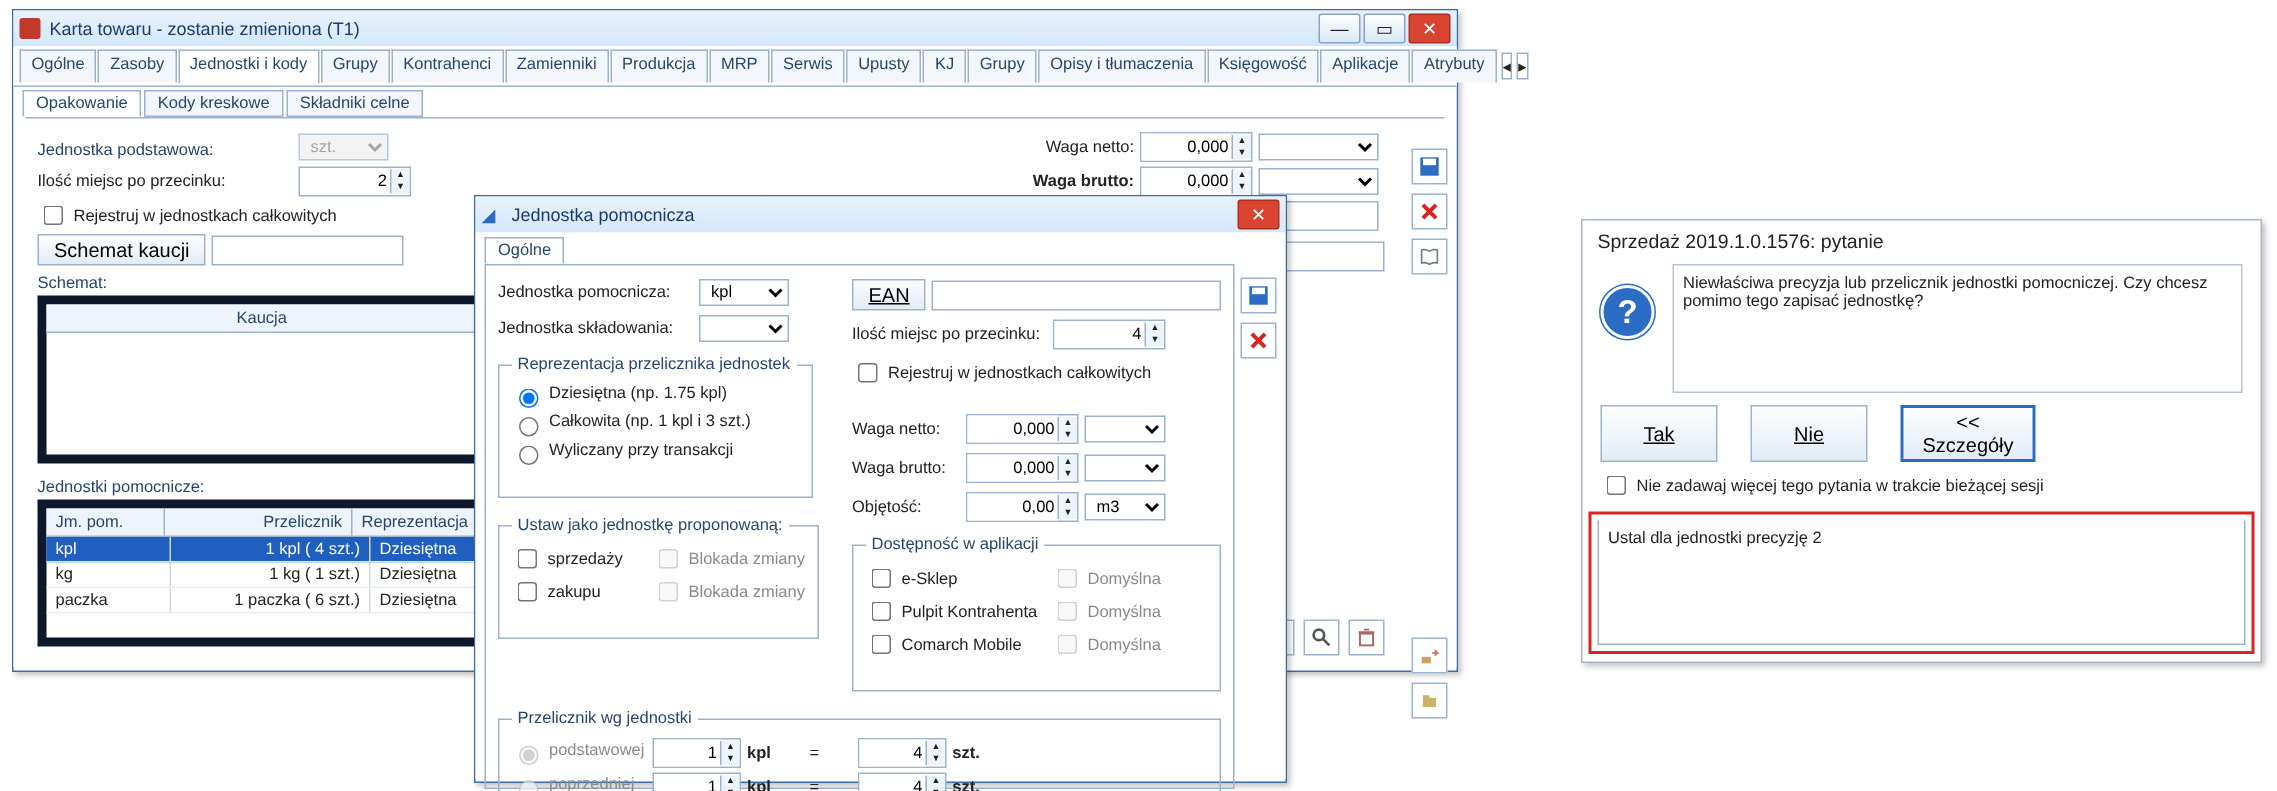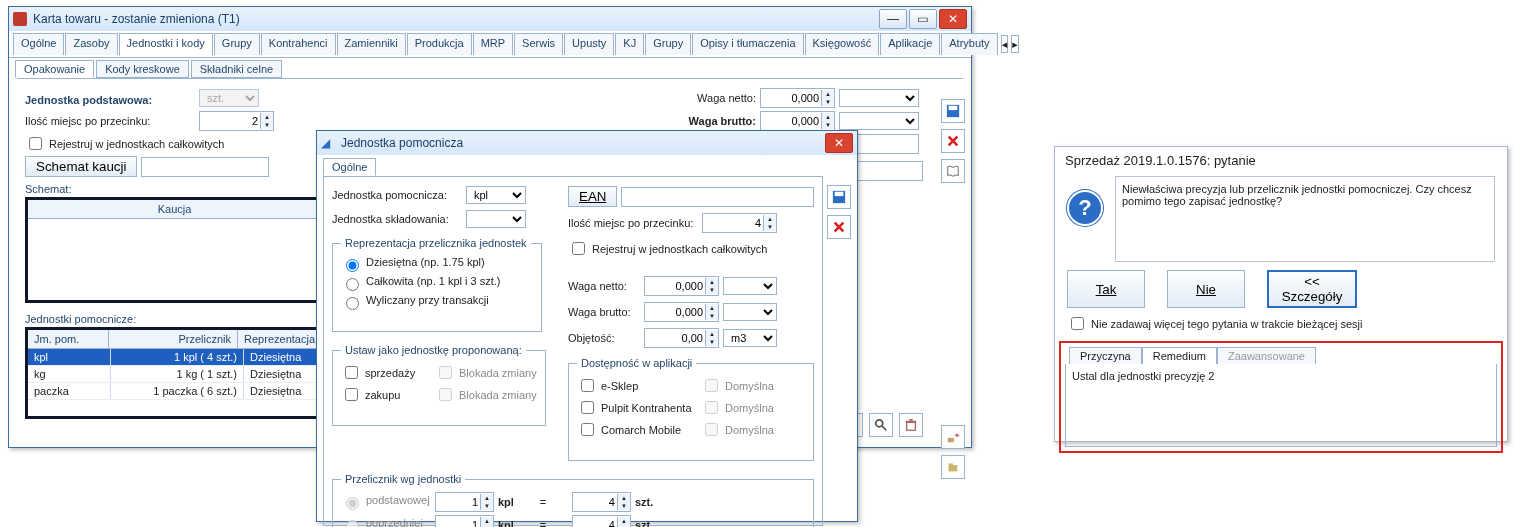--- a/index.html
+++ b/index.html
@@ -100,7 +100,7 @@
 
       <div style="position:absolute;left:8px;top:6px;width:300px">
         <div class="fld">
-            <label class="grouplabel" style="width:170px;font-weight:bold;color:#25476c">Jednostka podstawowa:</label>
+            <label class="grouplabel" style="width:170px;font-weight:normal;color:#25476c">Jednostka podstawowa:</label>
           <select class="sel" style="width:60px;background:#eee" disabled=""><option>szt.</option></select>
         </div>
         <div class="fld">

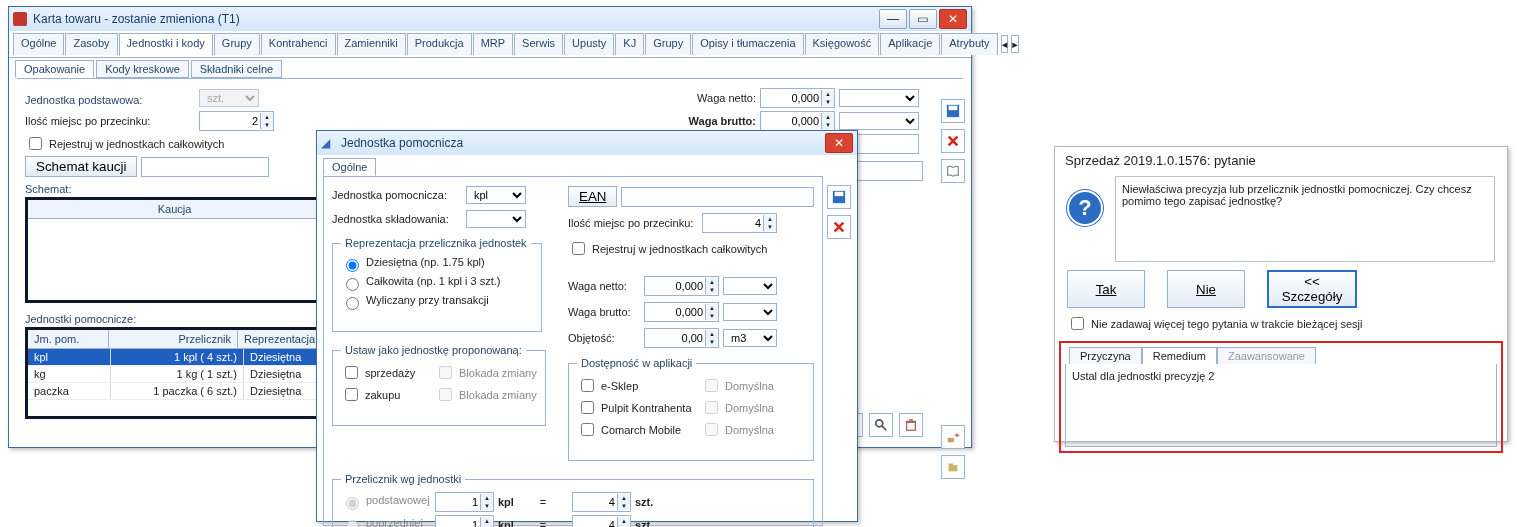--- a/index.html
+++ b/index.html
@@ -30,7 +30,7 @@
 .btn{border:1px solid #9cb3d0;background:linear-gradient(#fdfefe,#e2ecf6);padding:2px 10px;cursor:pointer}
 .chk{display:inline-flex;align-items:center;gap:4px}
 .grouplabel{color:#25476c;margin-top:6px;margin-bottom:2px}
-.grid{border:3px solid #0f172a;background:#fff}
+.grid{border:6px solid #0f172a;background:#fff}
 .grid .ghead{display:flex;background:#eef4fb;border-bottom:1px solid #9cb3d0}
 .grid .gcell{padding:2px 6px;border-right:1px solid #cfd9e8}
 .grid .gcellh{padding:3px 6px;border-right:1px solid #9cb3d0;font-weight:400;color:#25476c}

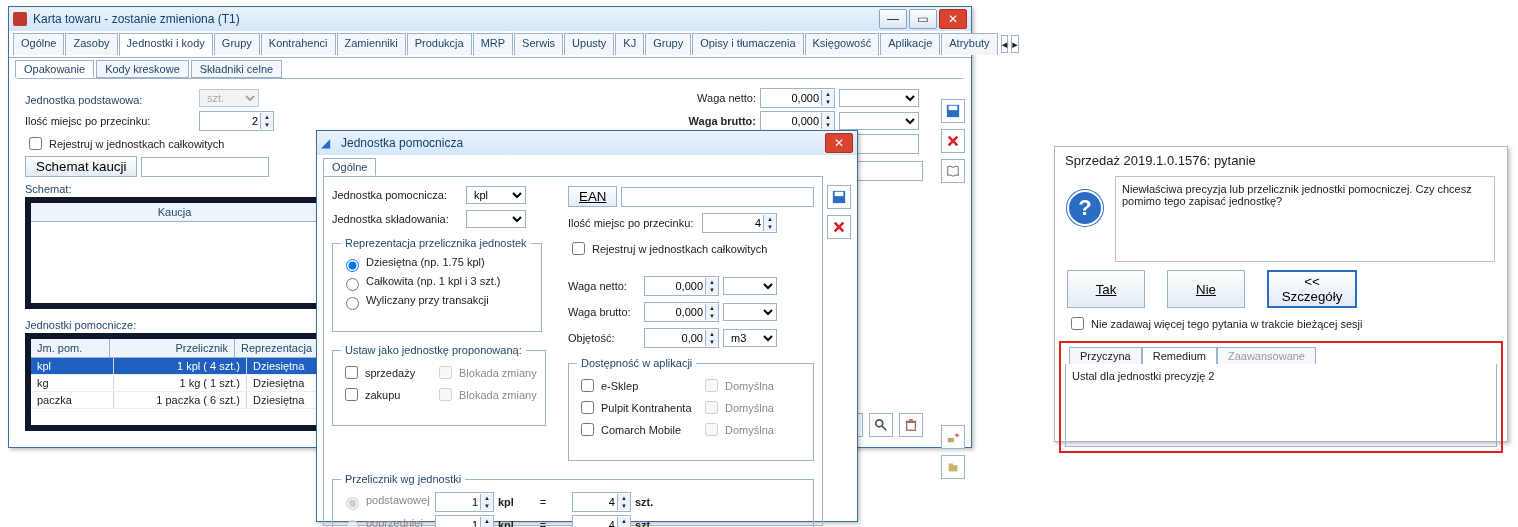--- a/index.html
+++ b/index.html
@@ -499,11 +499,6 @@
       </label>
   </div>
   <div class="redbox">
-    <div class="dlg-tabs">
-      <div class="dlg-tab">Przyczyna</div>
-      <div class="dlg-tab active">Remedium</div>
-      <div class="dlg-tab dim">Zaawansowane</div>
-    </div>
     <div style="border:1px solid #9cb3d0;border-top:none;height:70px;padding:6px;overflow:auto">Ustal dla jednostki precyzję 2</div>
   </div>
 </div>

